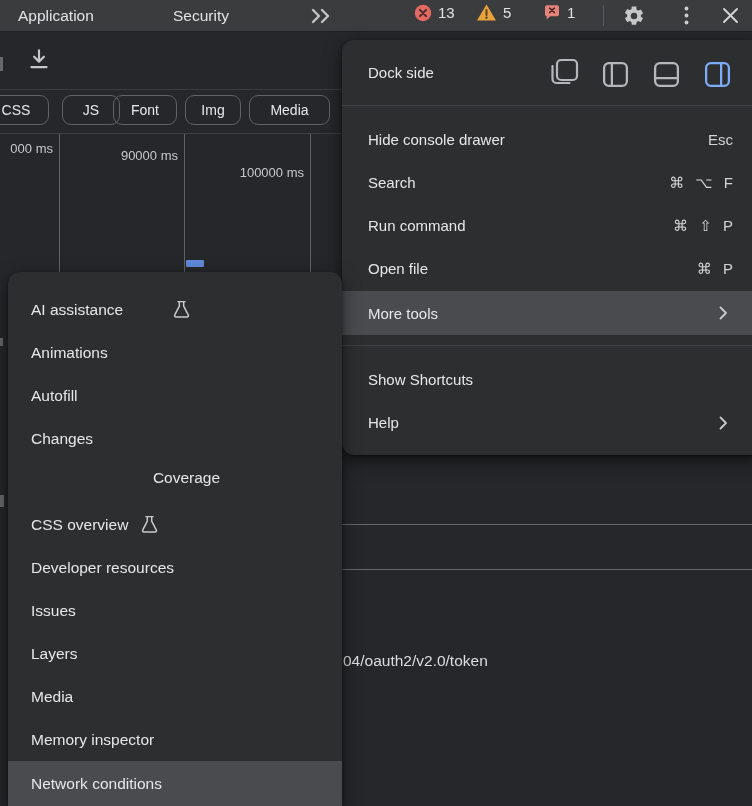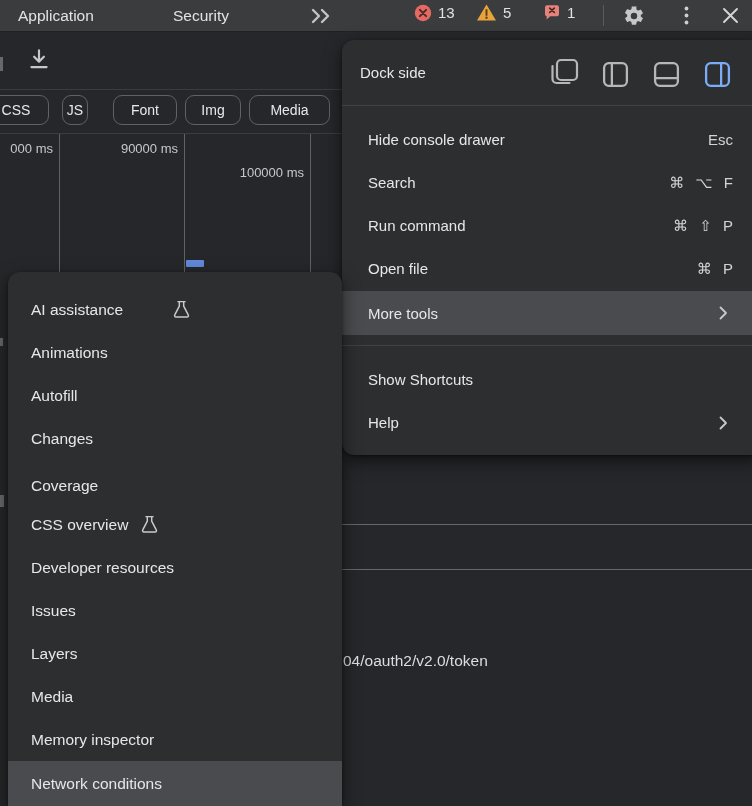--- a/index.html
+++ b/index.html
@@ -36,7 +36,7 @@
   .shortcut{margin-left:auto;color:#d3d4d6;word-spacing:7px;font-size:15px;}
   .chev{margin-left:auto;display:flex;align-items:center;}
   .msep{position:absolute;left:0;right:0;height:1px;background:#404144;}
-  .dock-label{position:absolute;left:18px;top:13px;height:40px;line-height:40px;font-size:15px;color:#e6e7e8;text-align:center;}
+  .dock-label{position:absolute;left:26px;top:13px;height:40px;line-height:40px;font-size:15px;color:#e6e7e8;text-align:center;}
   .dockbtn{position:absolute;top:19px;width:30px;height:30px;display:flex;align-items:center;justify-content:center;}
   .sub-row{position:absolute;left:0;right:0;height:43px;display:flex;align-items:center;gap:11px;
            padding-left:23px;box-sizing:border-box;font-size:15.5px;color:#e6e7e8;}

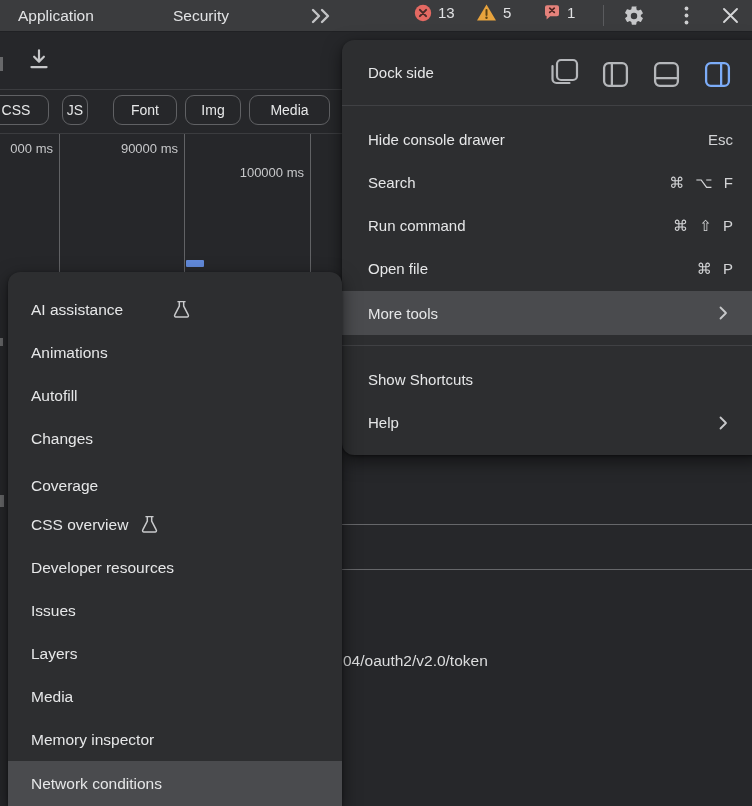--- a/index.html
+++ b/index.html
@@ -60,7 +60,7 @@
   <button class="chip" style="left:-17px;width:66px;">
       <span>CSS</span>
     </button>
-  <button class="chip" style="left:62px;width:26px;text-align:center;">
+  <button class="chip" style="left:62px;width:58px;text-align:center;">
       <span>JS</span>
     </button>
   <button class="chip" style="left:113px;width:64px;">

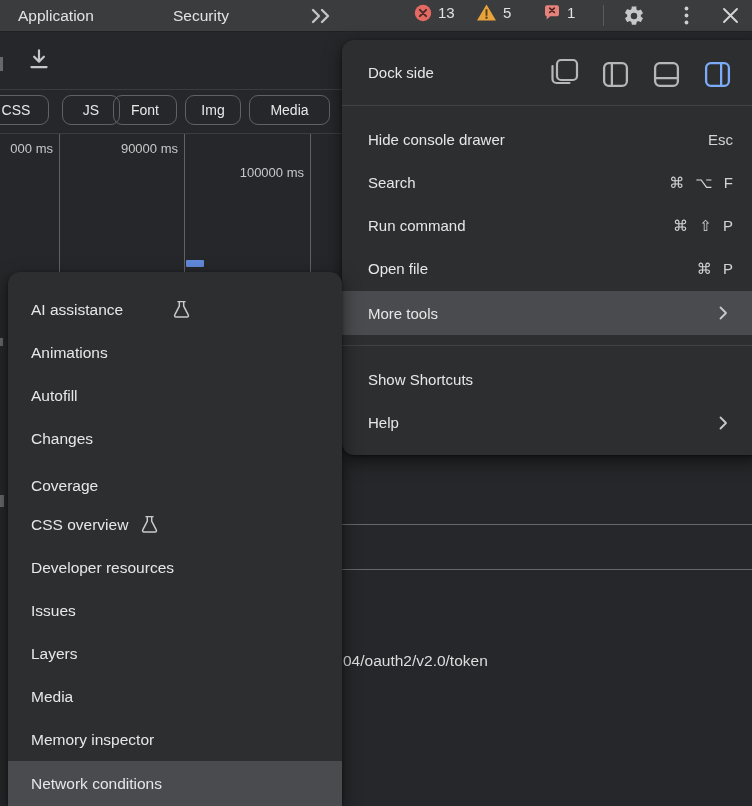--- a/index.html
+++ b/index.html
@@ -76,7 +76,7 @@
   <div class="hline" style="left:0;top:133px;width:342px;"></div>
 
   <div class="tick" style="left:7px;width:46px;">000 ms</div>
-  <div class="tick" style="left:106px;width:72px;">90000 ms</div>
+  <div class="tick" style="left:106px;width:72px;margin-top:7px;">90000 ms</div>
   <div class="tick" style="left:238px;width:66px;margin-top:24px;">100000 ms</div>
   <div class="grid" style="left:59px;"></div>
   <div class="grid" style="left:184px;"></div>

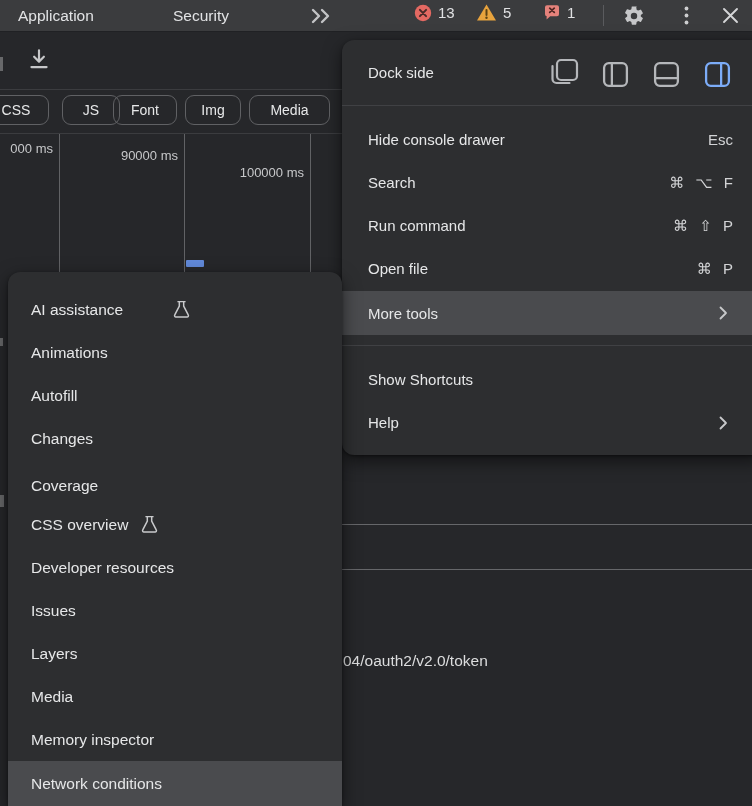--- a/index.html
+++ b/index.html
@@ -238,7 +238,7 @@
   <div class="sub-row" style="top:145px;">
       <span>Changes</span>
     </div>
-  <div class="sub-row" style="top:192px;">
+  <div class="sub-row" style="top:184px;justify-content:center;">
       <span>Coverage</span>
     </div>
   <div class="sub-row" style="top:231px;">

